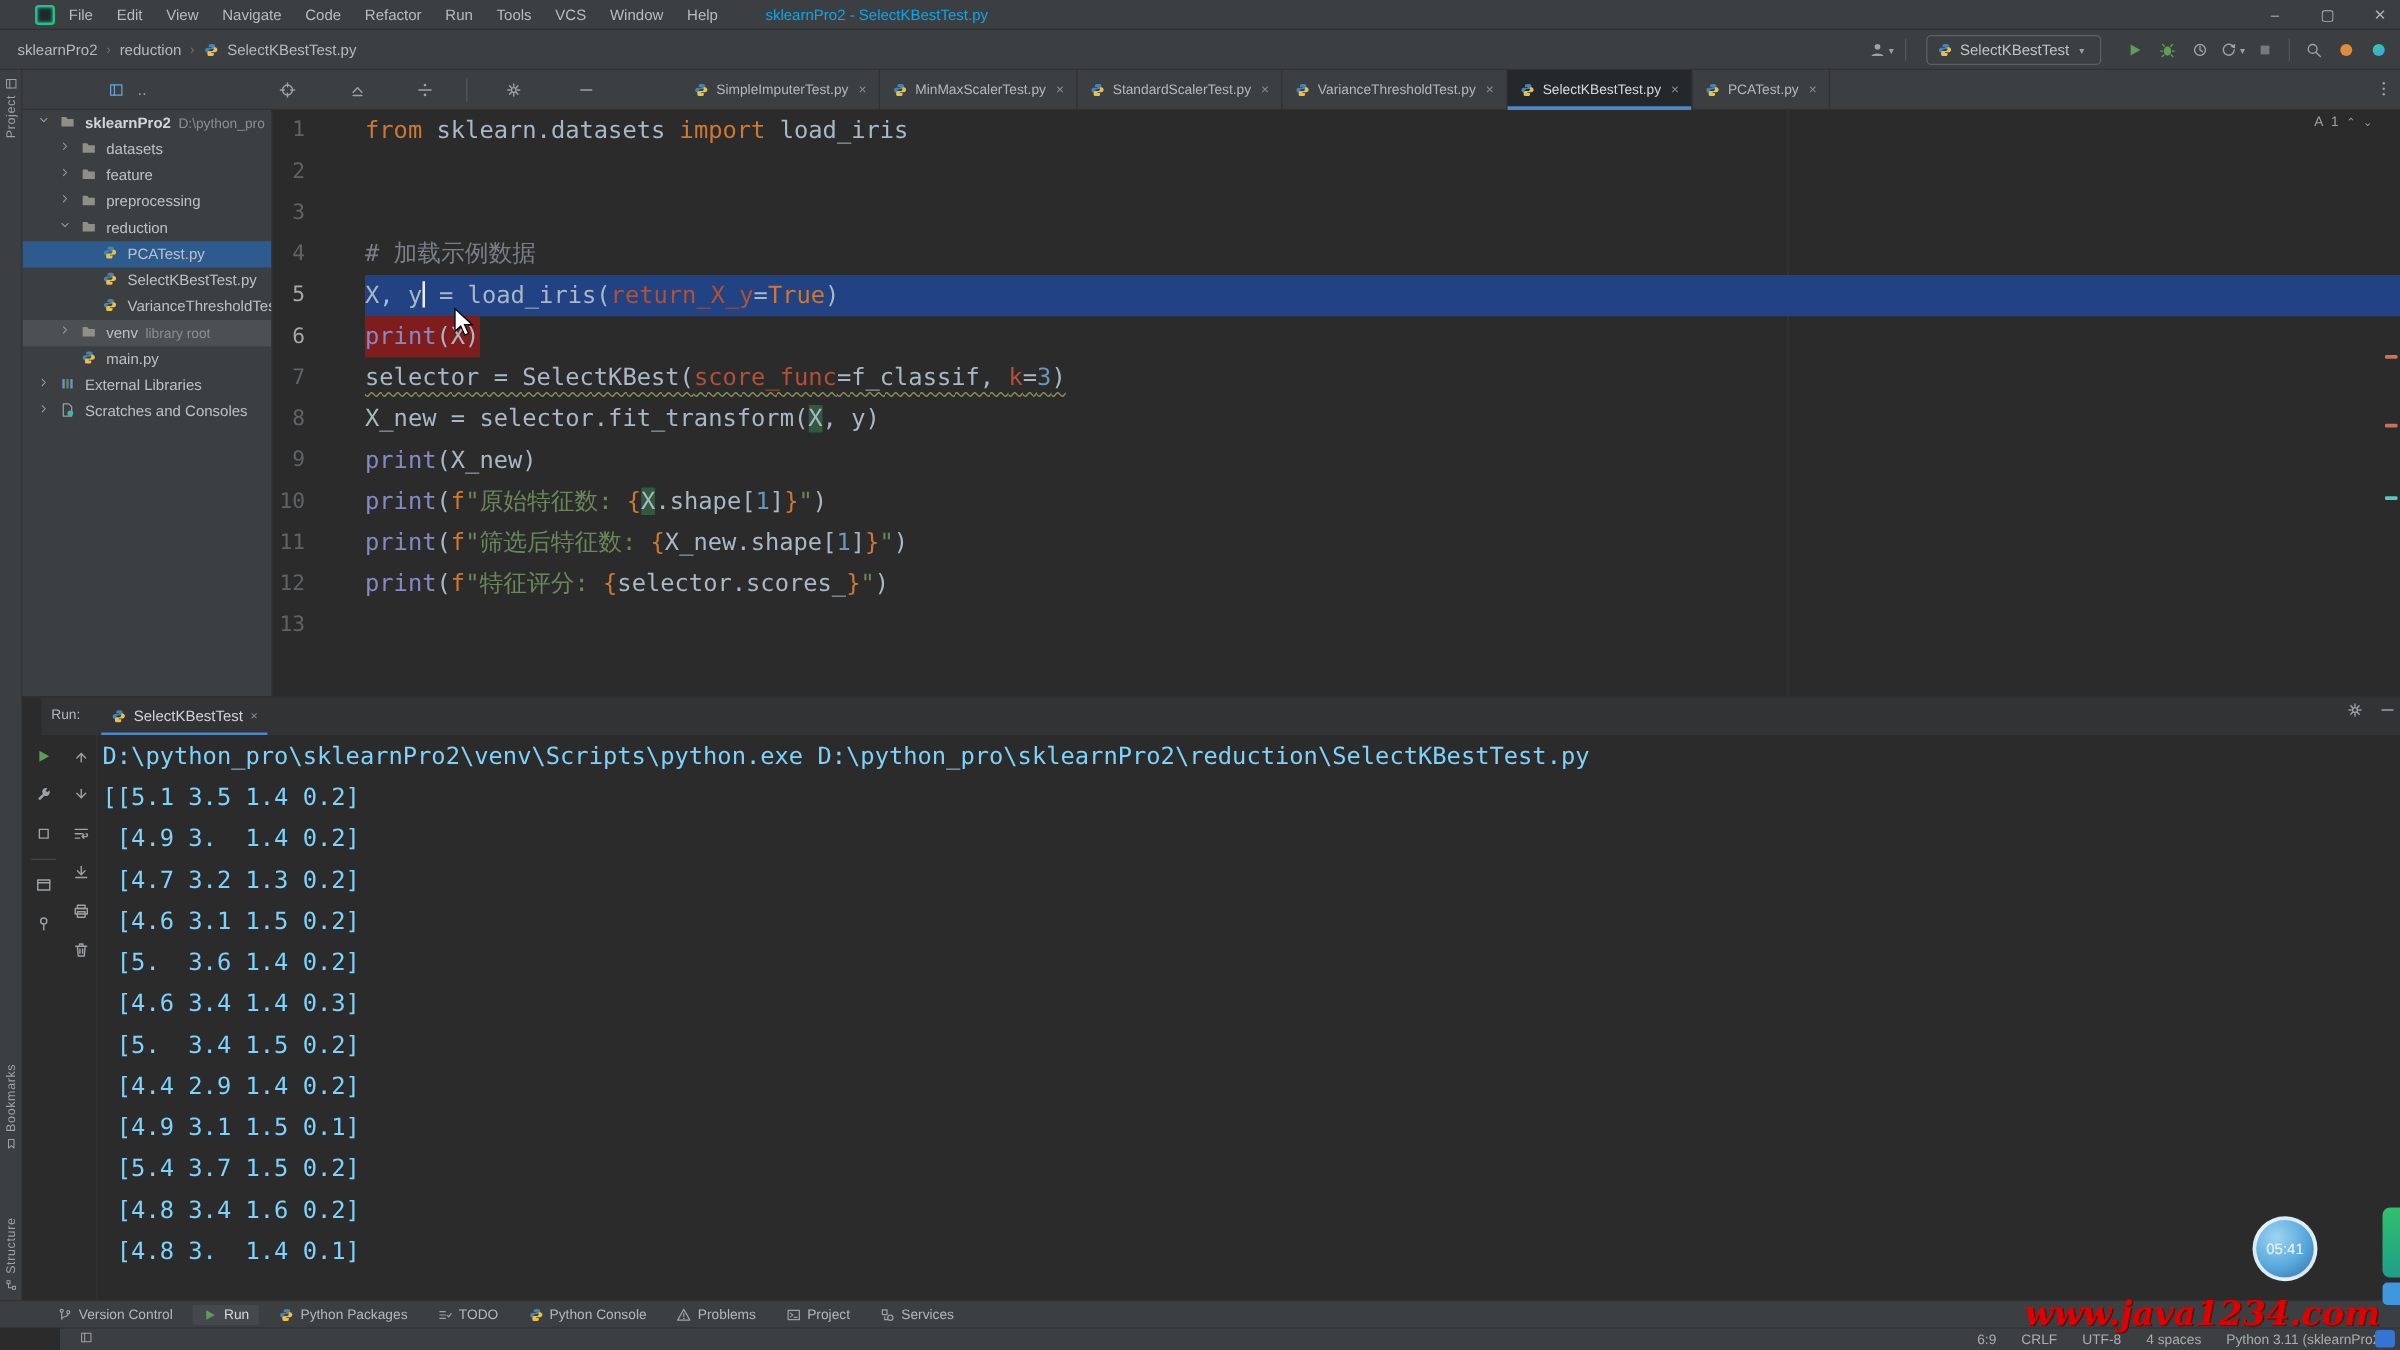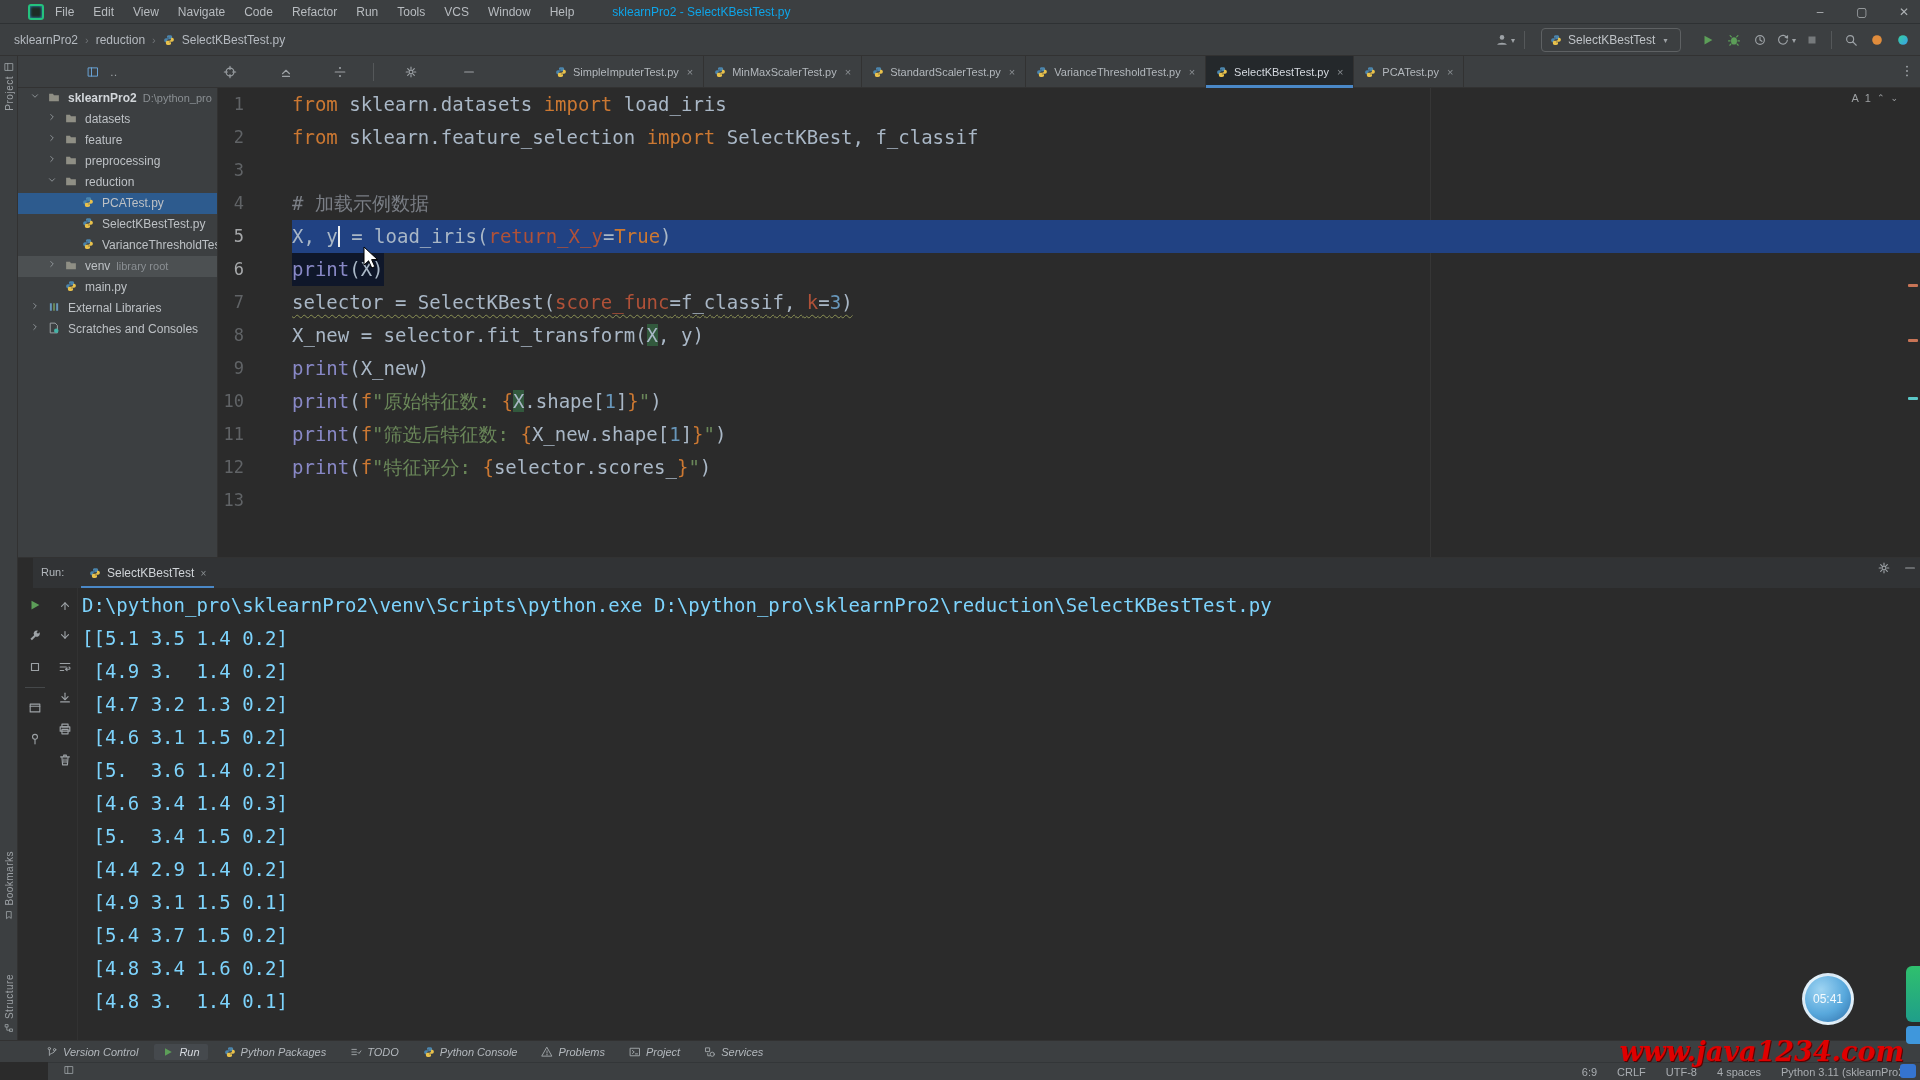--- a/index.html
+++ b/index.html
@@ -589,7 +589,6 @@
         <div class="eline">
           <span class="ln">2</span>
           <span class="gap"></span>
-          <span class="code"><span class="tok kw">from </span><span class="tok d">sklearn.feature_selection </span><span class="tok kw">import </span><span class="tok d">SelectKBest, f_classif</span></span>
         </div>
         <div class="eline">
           <span class="ln">3</span>

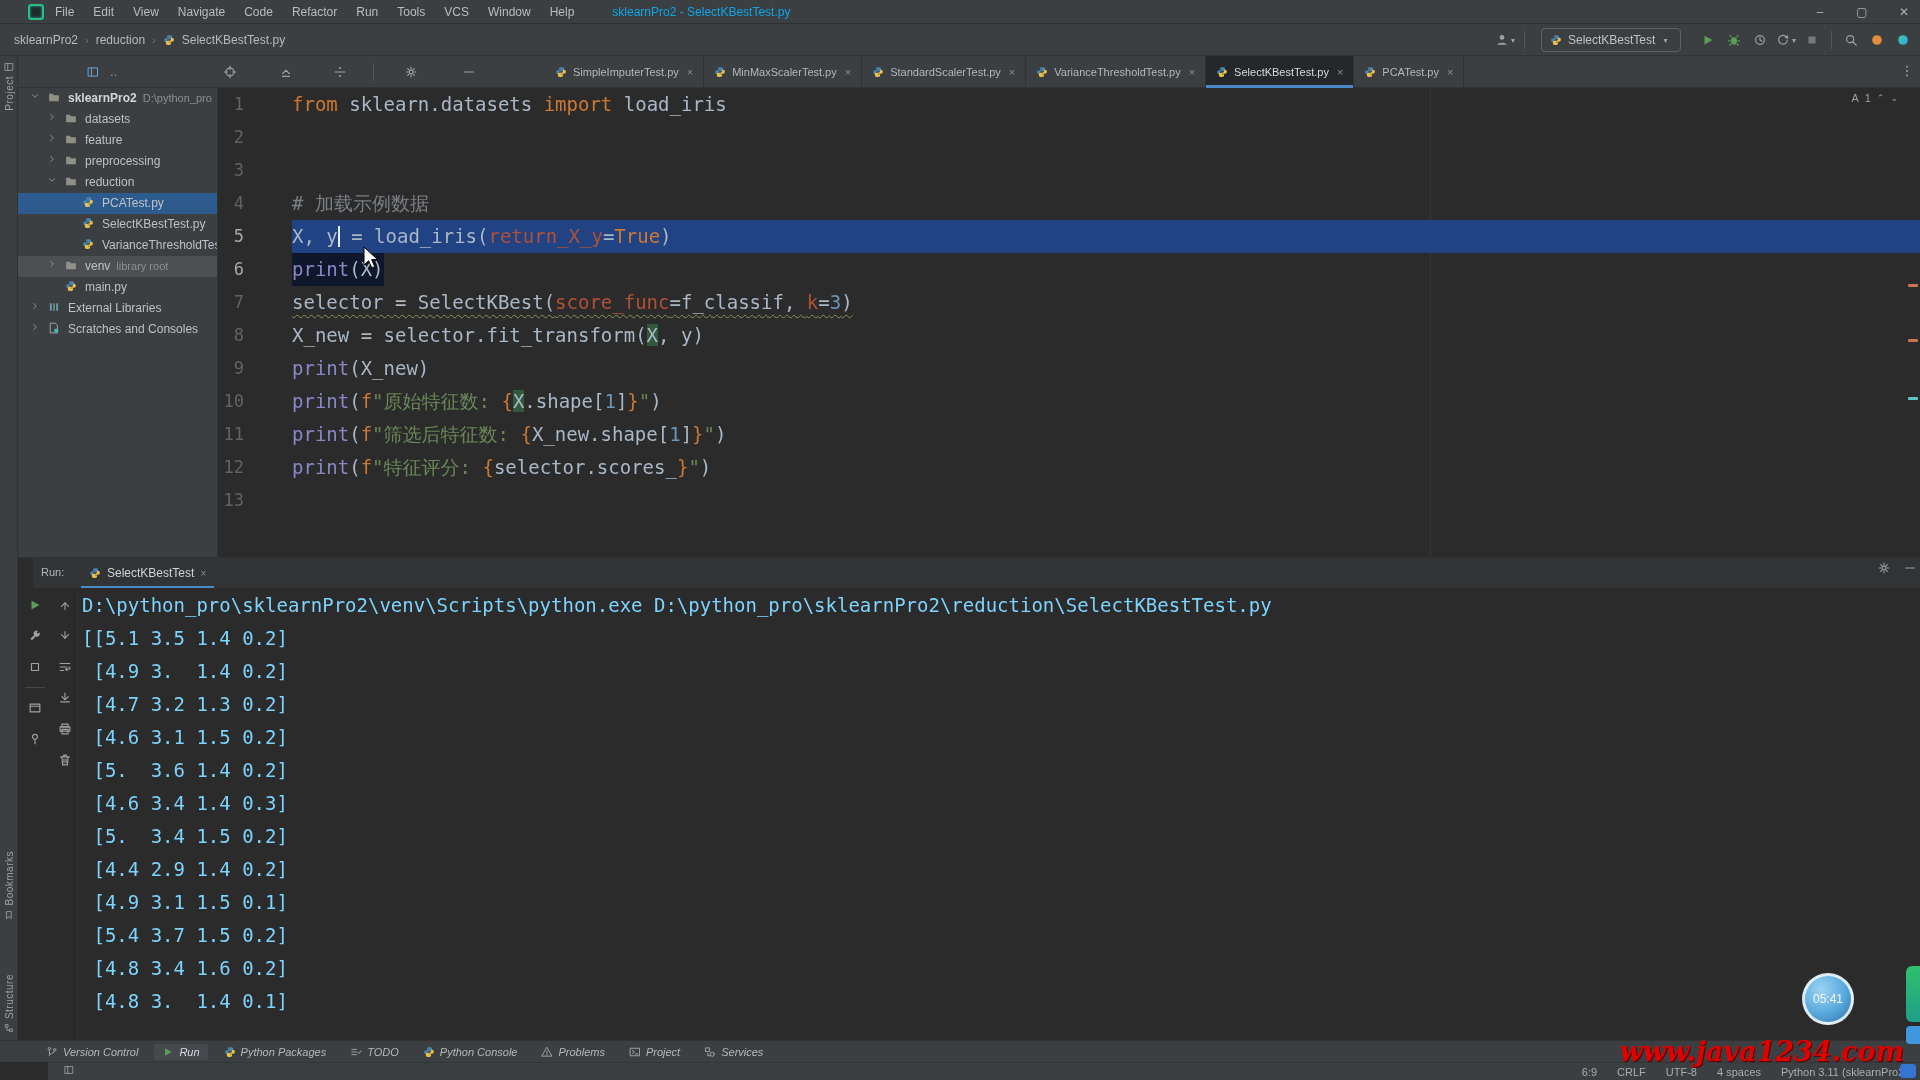--- a/index.html
+++ b/index.html
@@ -78,7 +78,7 @@
   .eline .gap { width:48px; flex:none; }
   .eline .code { white-space:pre; }
   .eline.selfull .code { background:#214283; flex:1; }
-  .seltext { background:#0f172a;text-align:center; }
+  .seltext { background:#7f1d1d;text-align:center; }
   .wavy { text-decoration:underline; text-decoration-style:wavy; text-decoration-color:rgba(154,160,90,.85);
     text-underline-offset:5px; text-decoration-thickness:1px; }
   .tok.kw { color:#cc7832; }

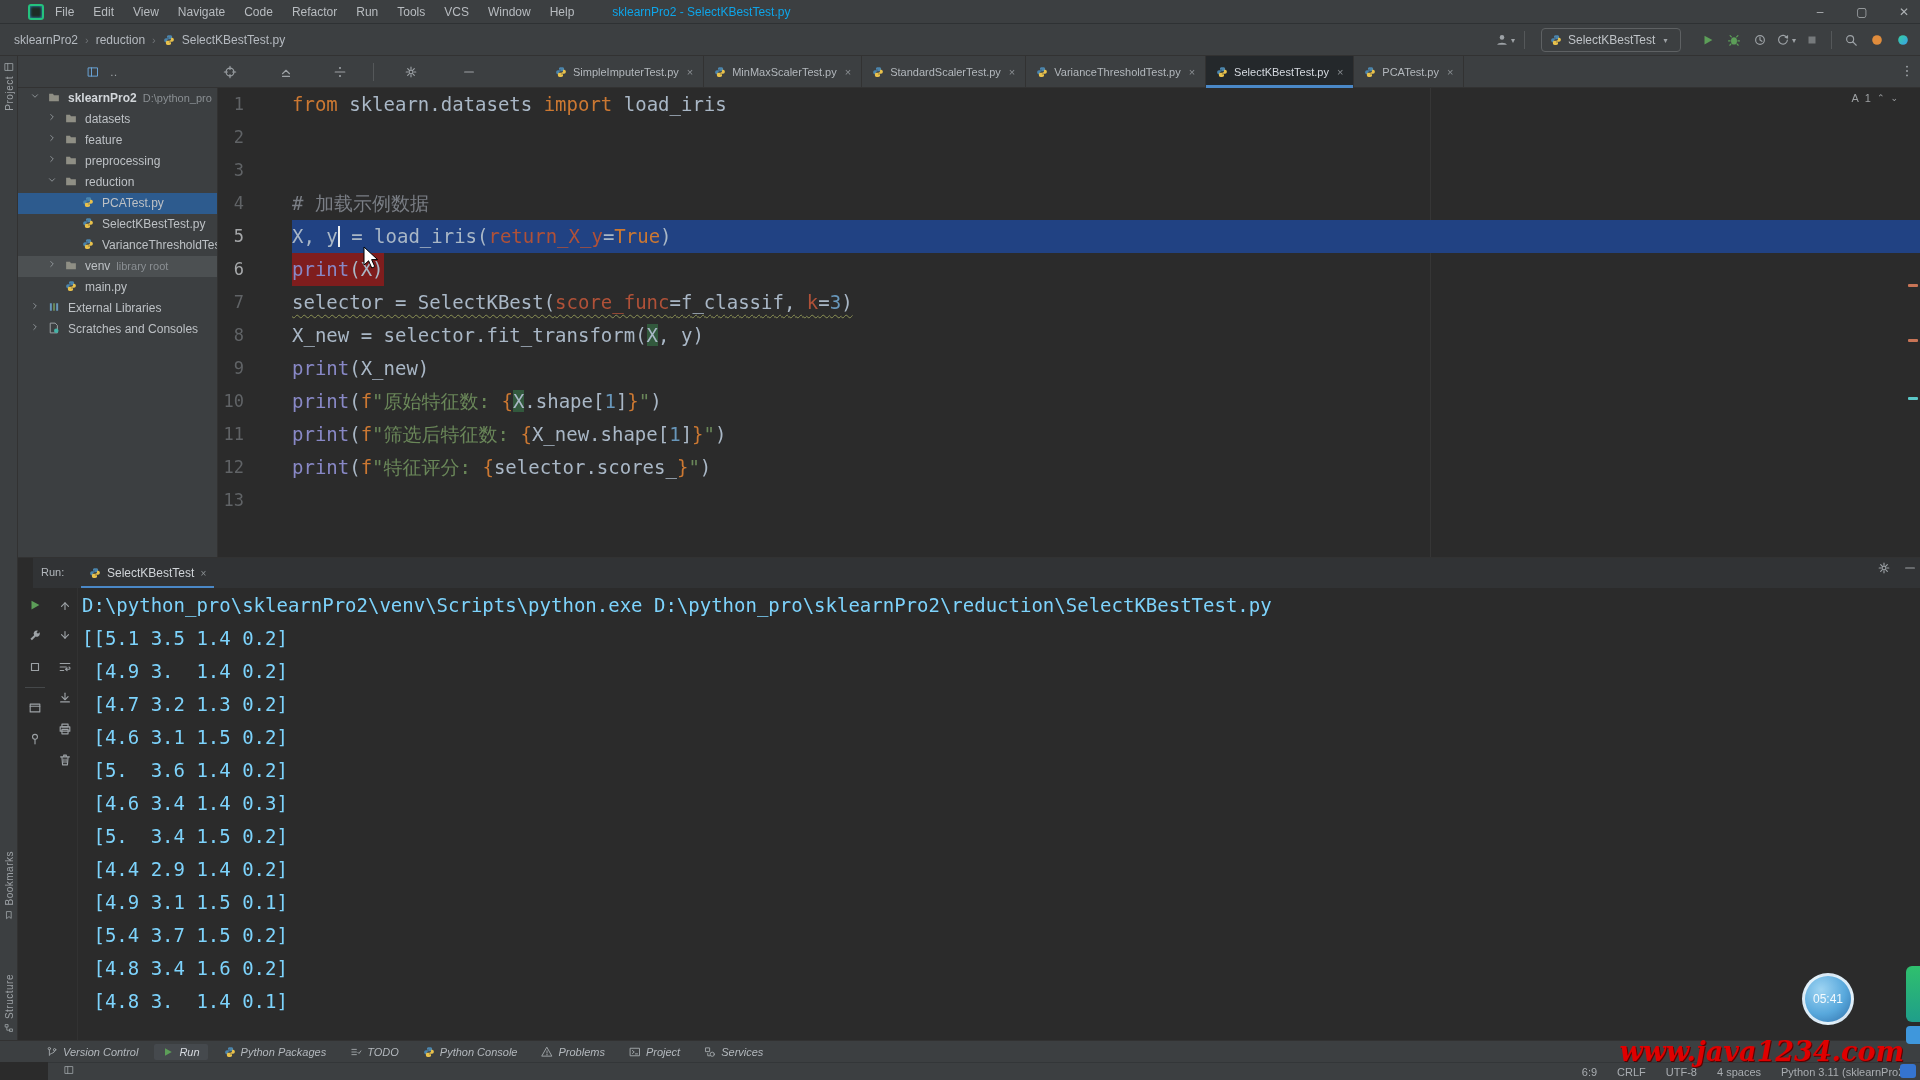--- a/index.html
+++ b/index.html
@@ -119,7 +119,7 @@
 
   
   #bottombar { position:absolute; left:0; top:1040px; width:1920px; height:22px; background:#3c3f41;
-    border-top:1px solid #323232; display:flex; align-items:center;font-style:italic; }
+    border-top:1px solid #323232; display:flex; align-items:center; }
   #bb-items { display:flex; gap:8px; margin-left:38px; }
   .bb-item { display:flex; align-items:center; gap:5px; font-size:11px; color:#b3b8bd; padding:2px 8px; border-radius:2px; }
   .bb-item.active { background:#45494d; color:#d6dae0; }

